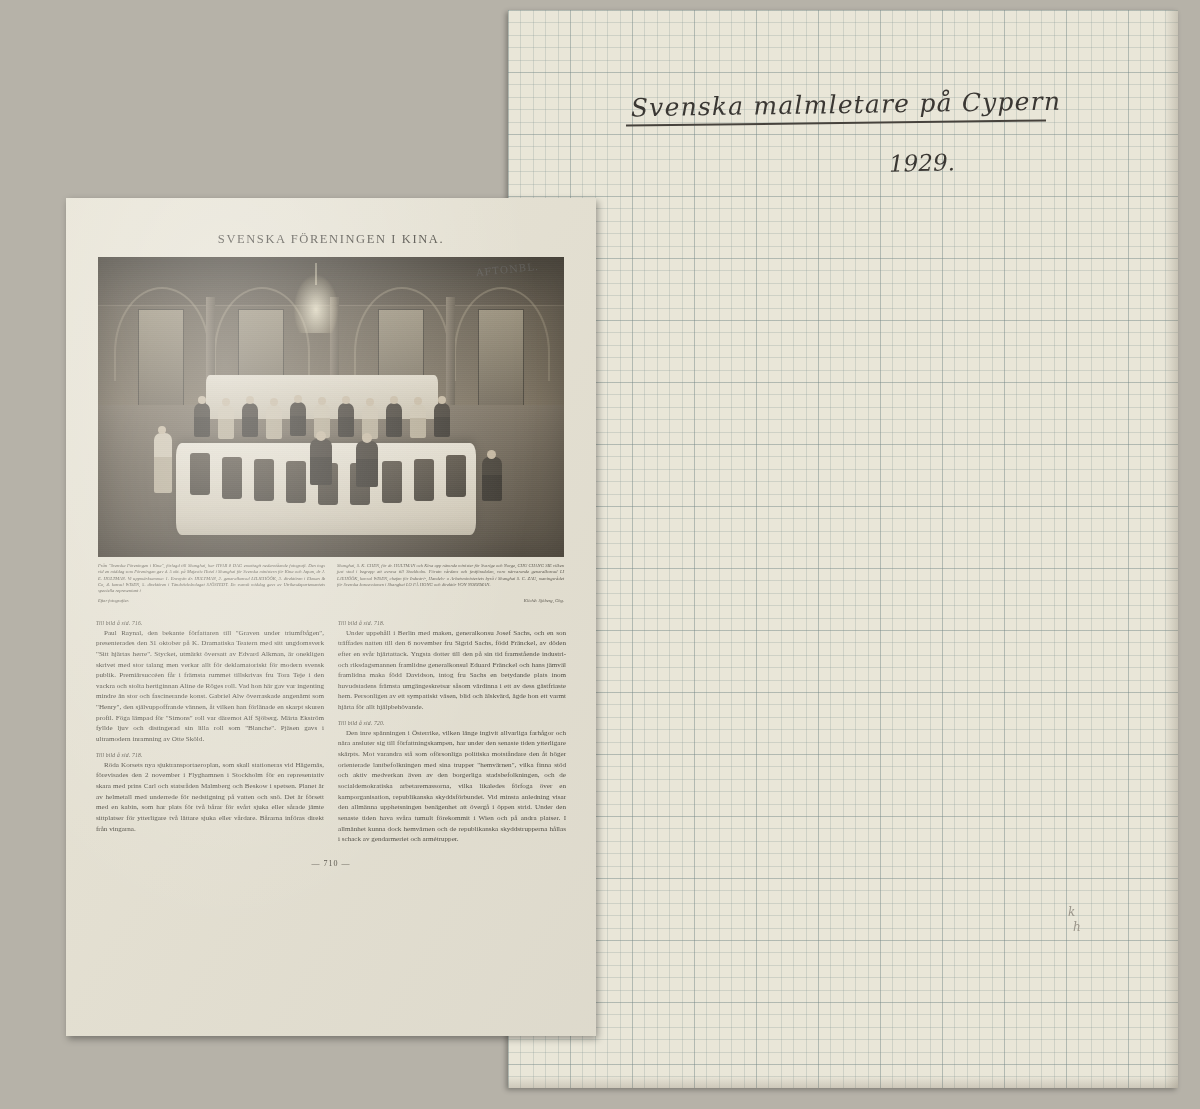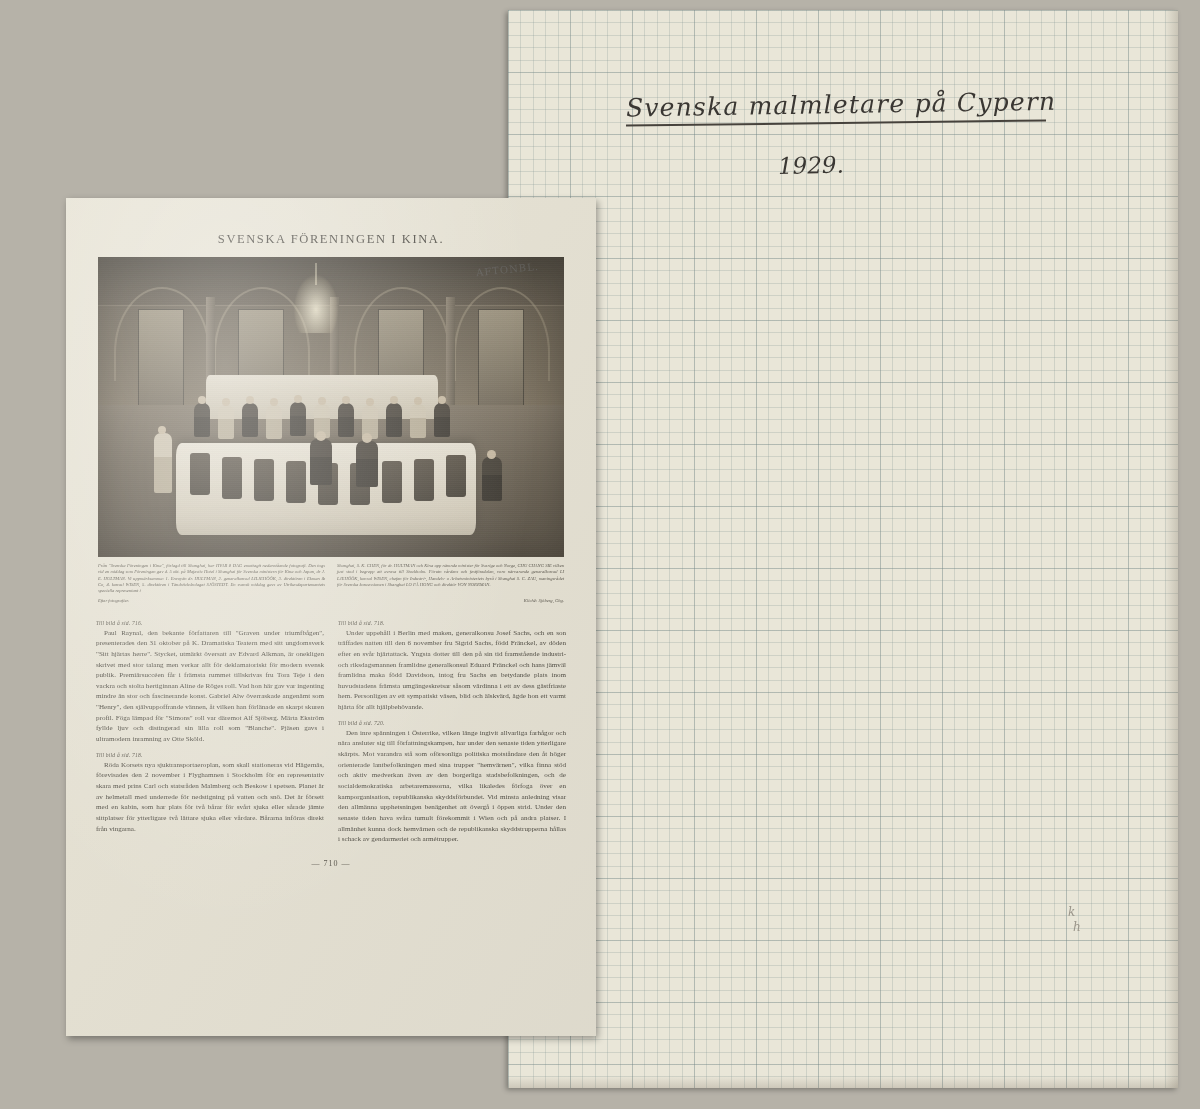--- a/index.html
+++ b/index.html
@@ -27,6 +27,7 @@
     height: 1078px;
     background: #e9e6d8;
     box-shadow: -2px 2px 5px rgba(0,0,0,0.30);
+    text-align: center;
   }
   #album-grid {
     position: absolute;

